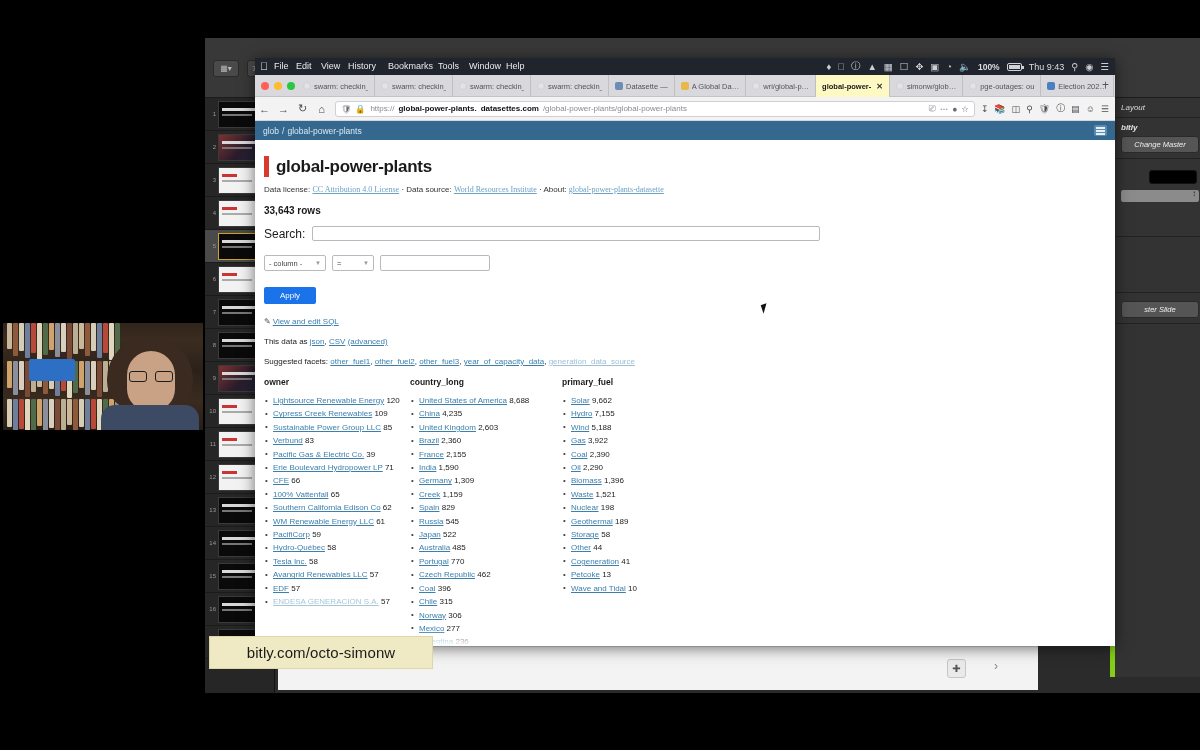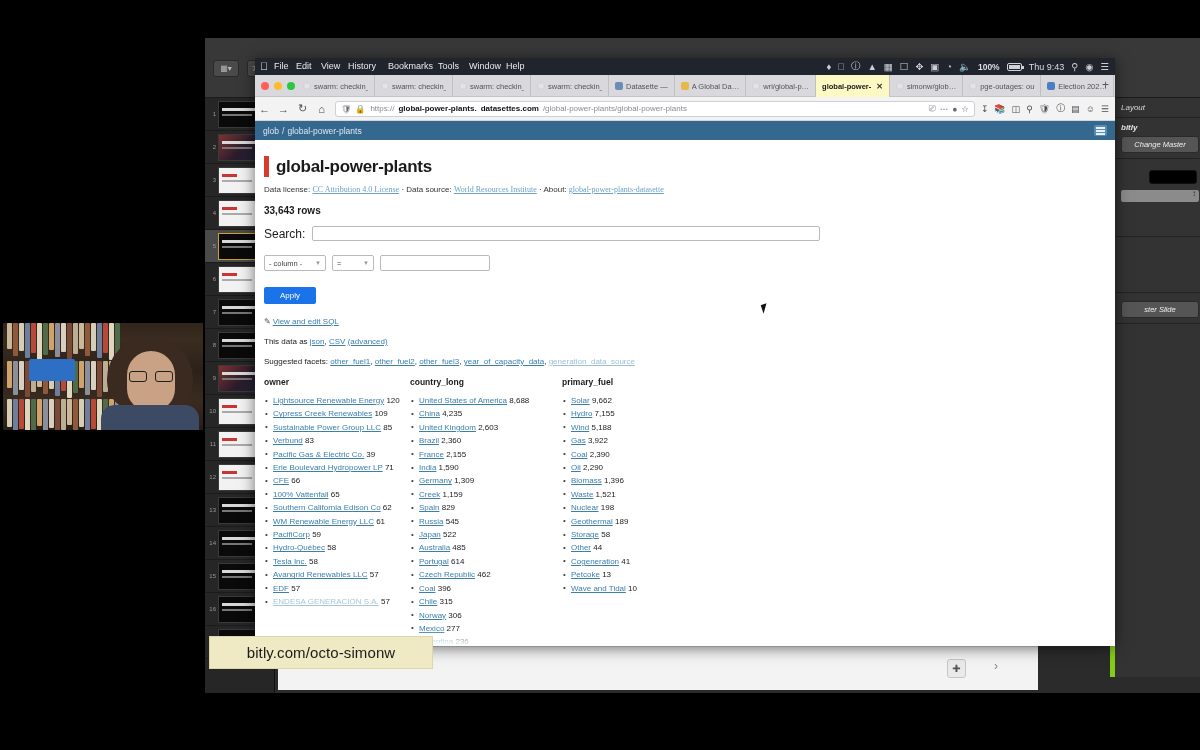--- a/index.html
+++ b/index.html
@@ -569,7 +569,7 @@
                 <li><a href="#">Russia</a><span class="n"> 545</span></li>
                 <li><a href="#">Japan</a><span class="n"> 522</span></li>
                 <li><a href="#">Australia</a><span class="n"> 485</span></li>
-                <li><a href="#">Portugal</a><span class="n"> 614</span></li>
+                <li><a href="#">Portugal</a><span class="n"> 770</span></li>
                 <li><a href="#">Czech Republic</a><span class="n"> 462</span></li>
                 <li><a href="#">Coal</a><span class="n"> 396</span></li>
                 <li><a href="#">Chile</a><span class="n"> 315</span></li>

